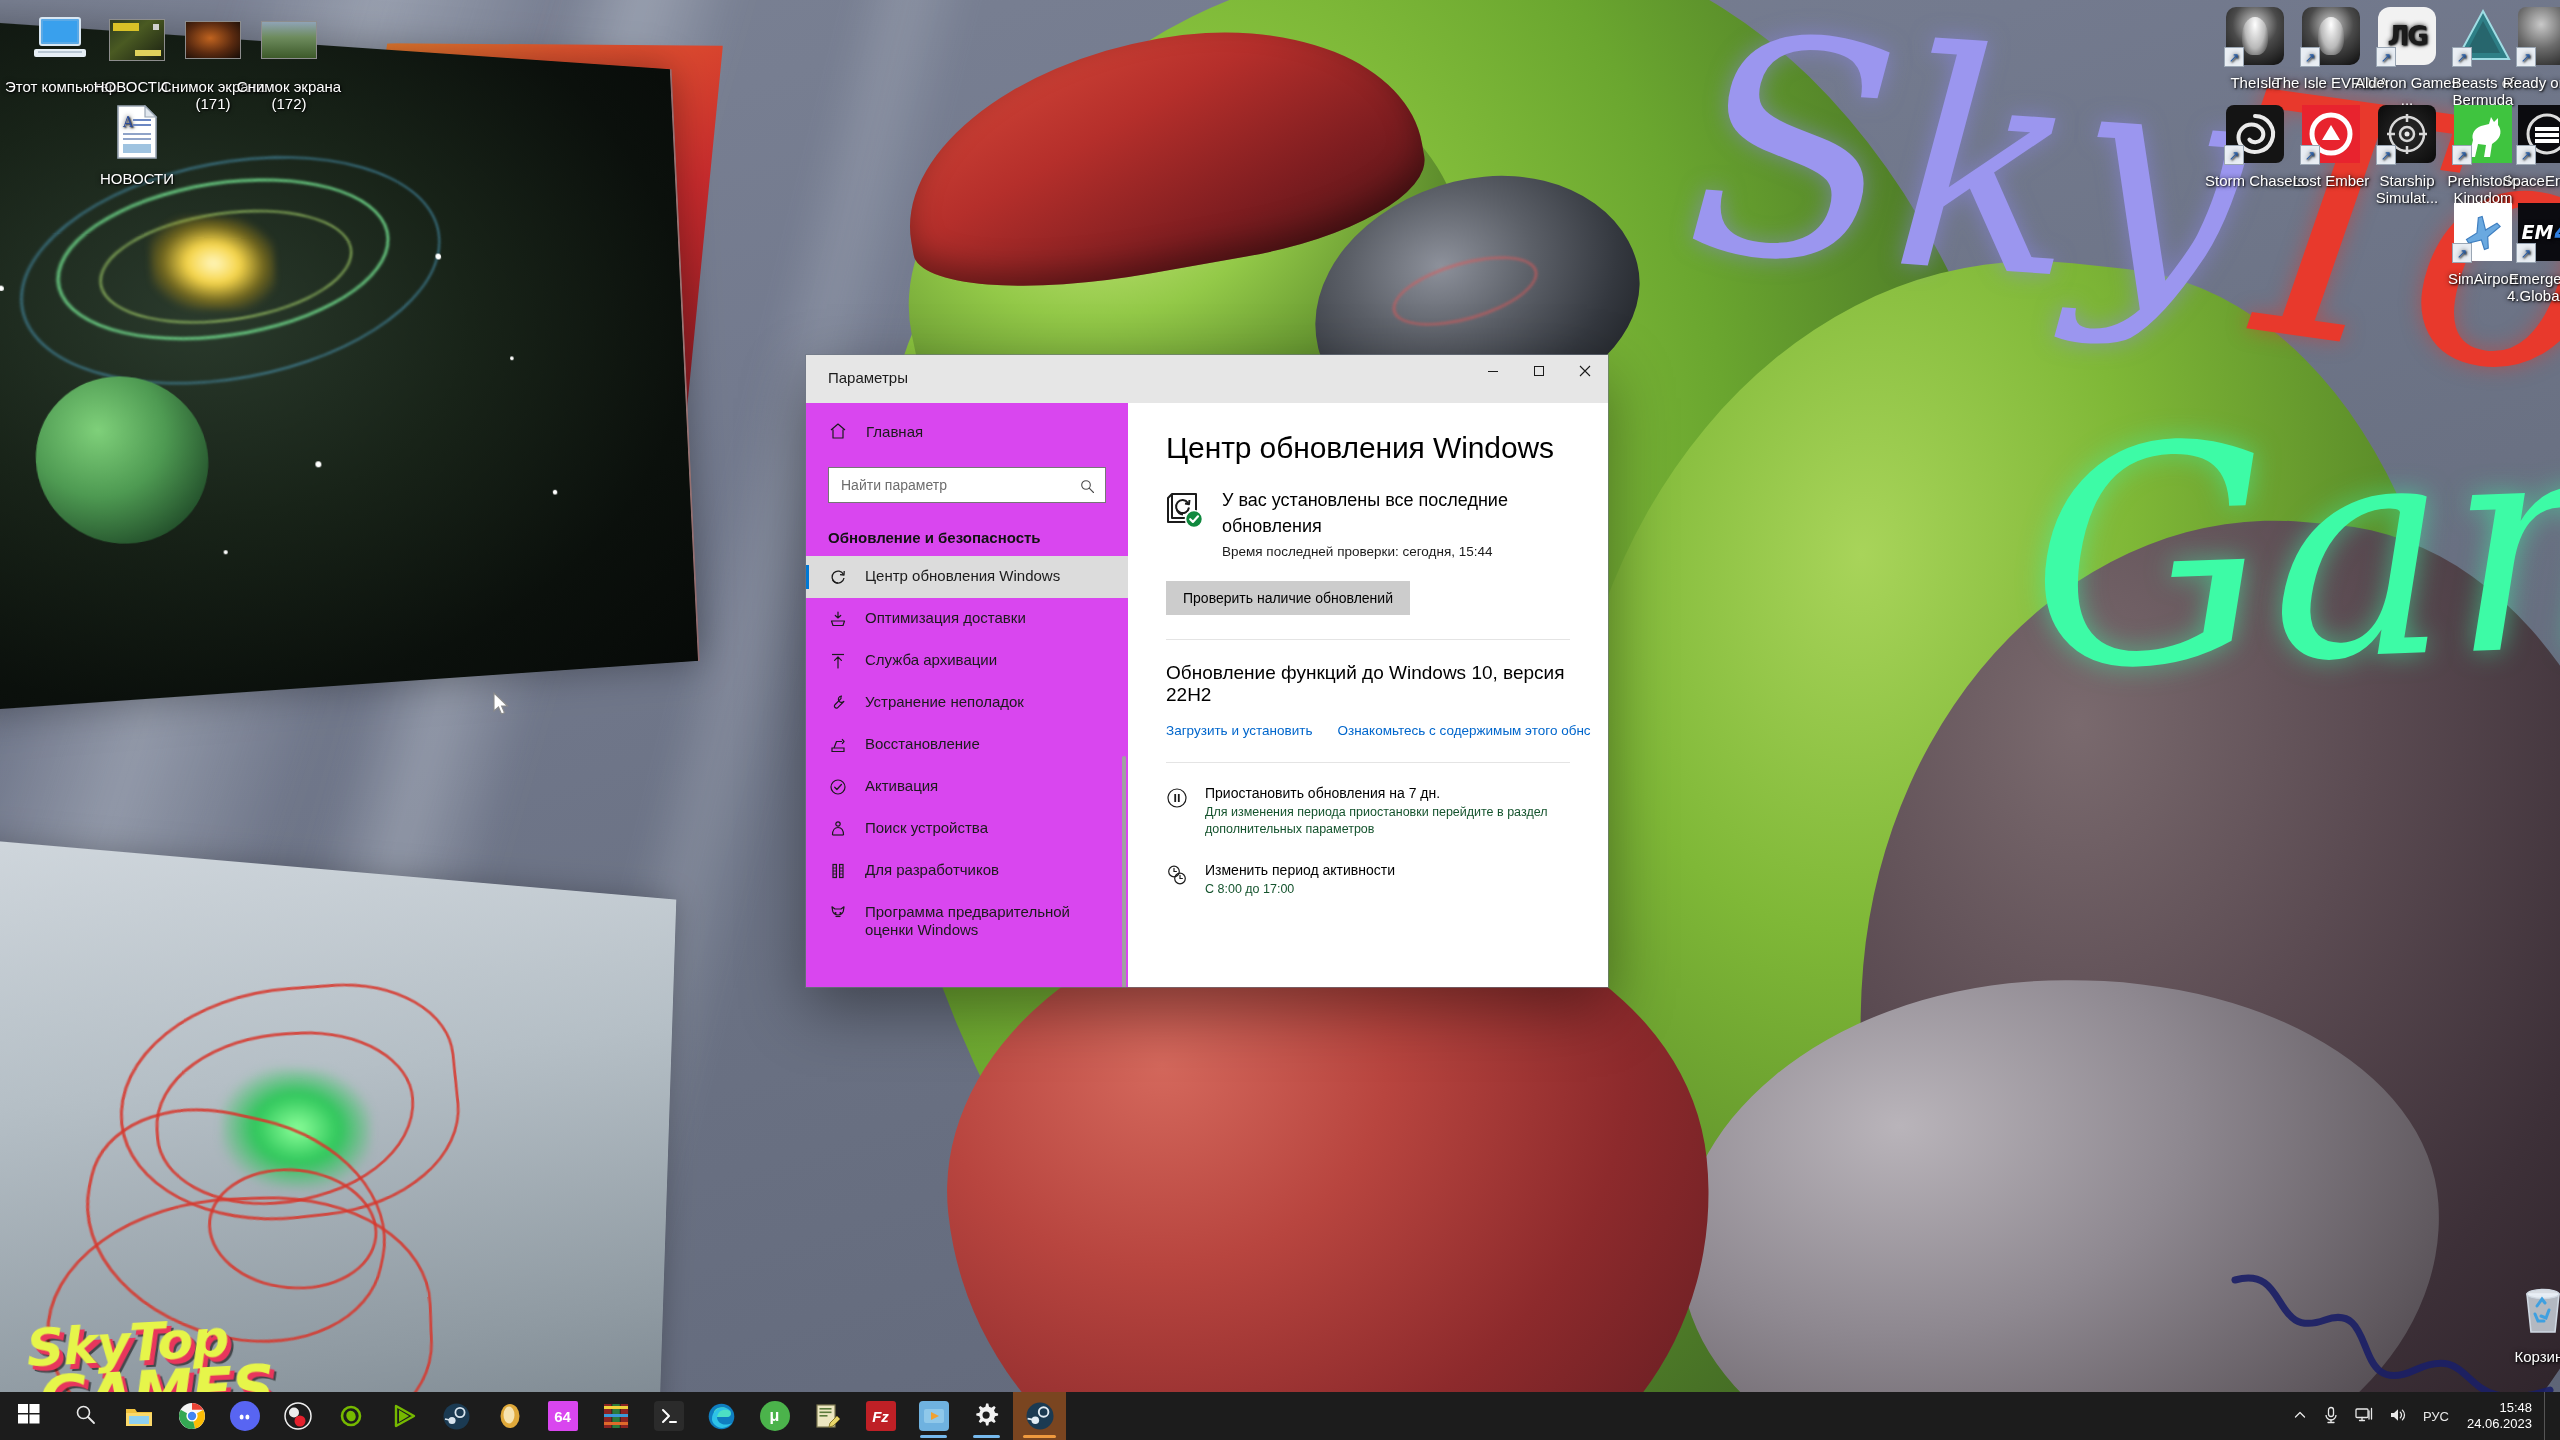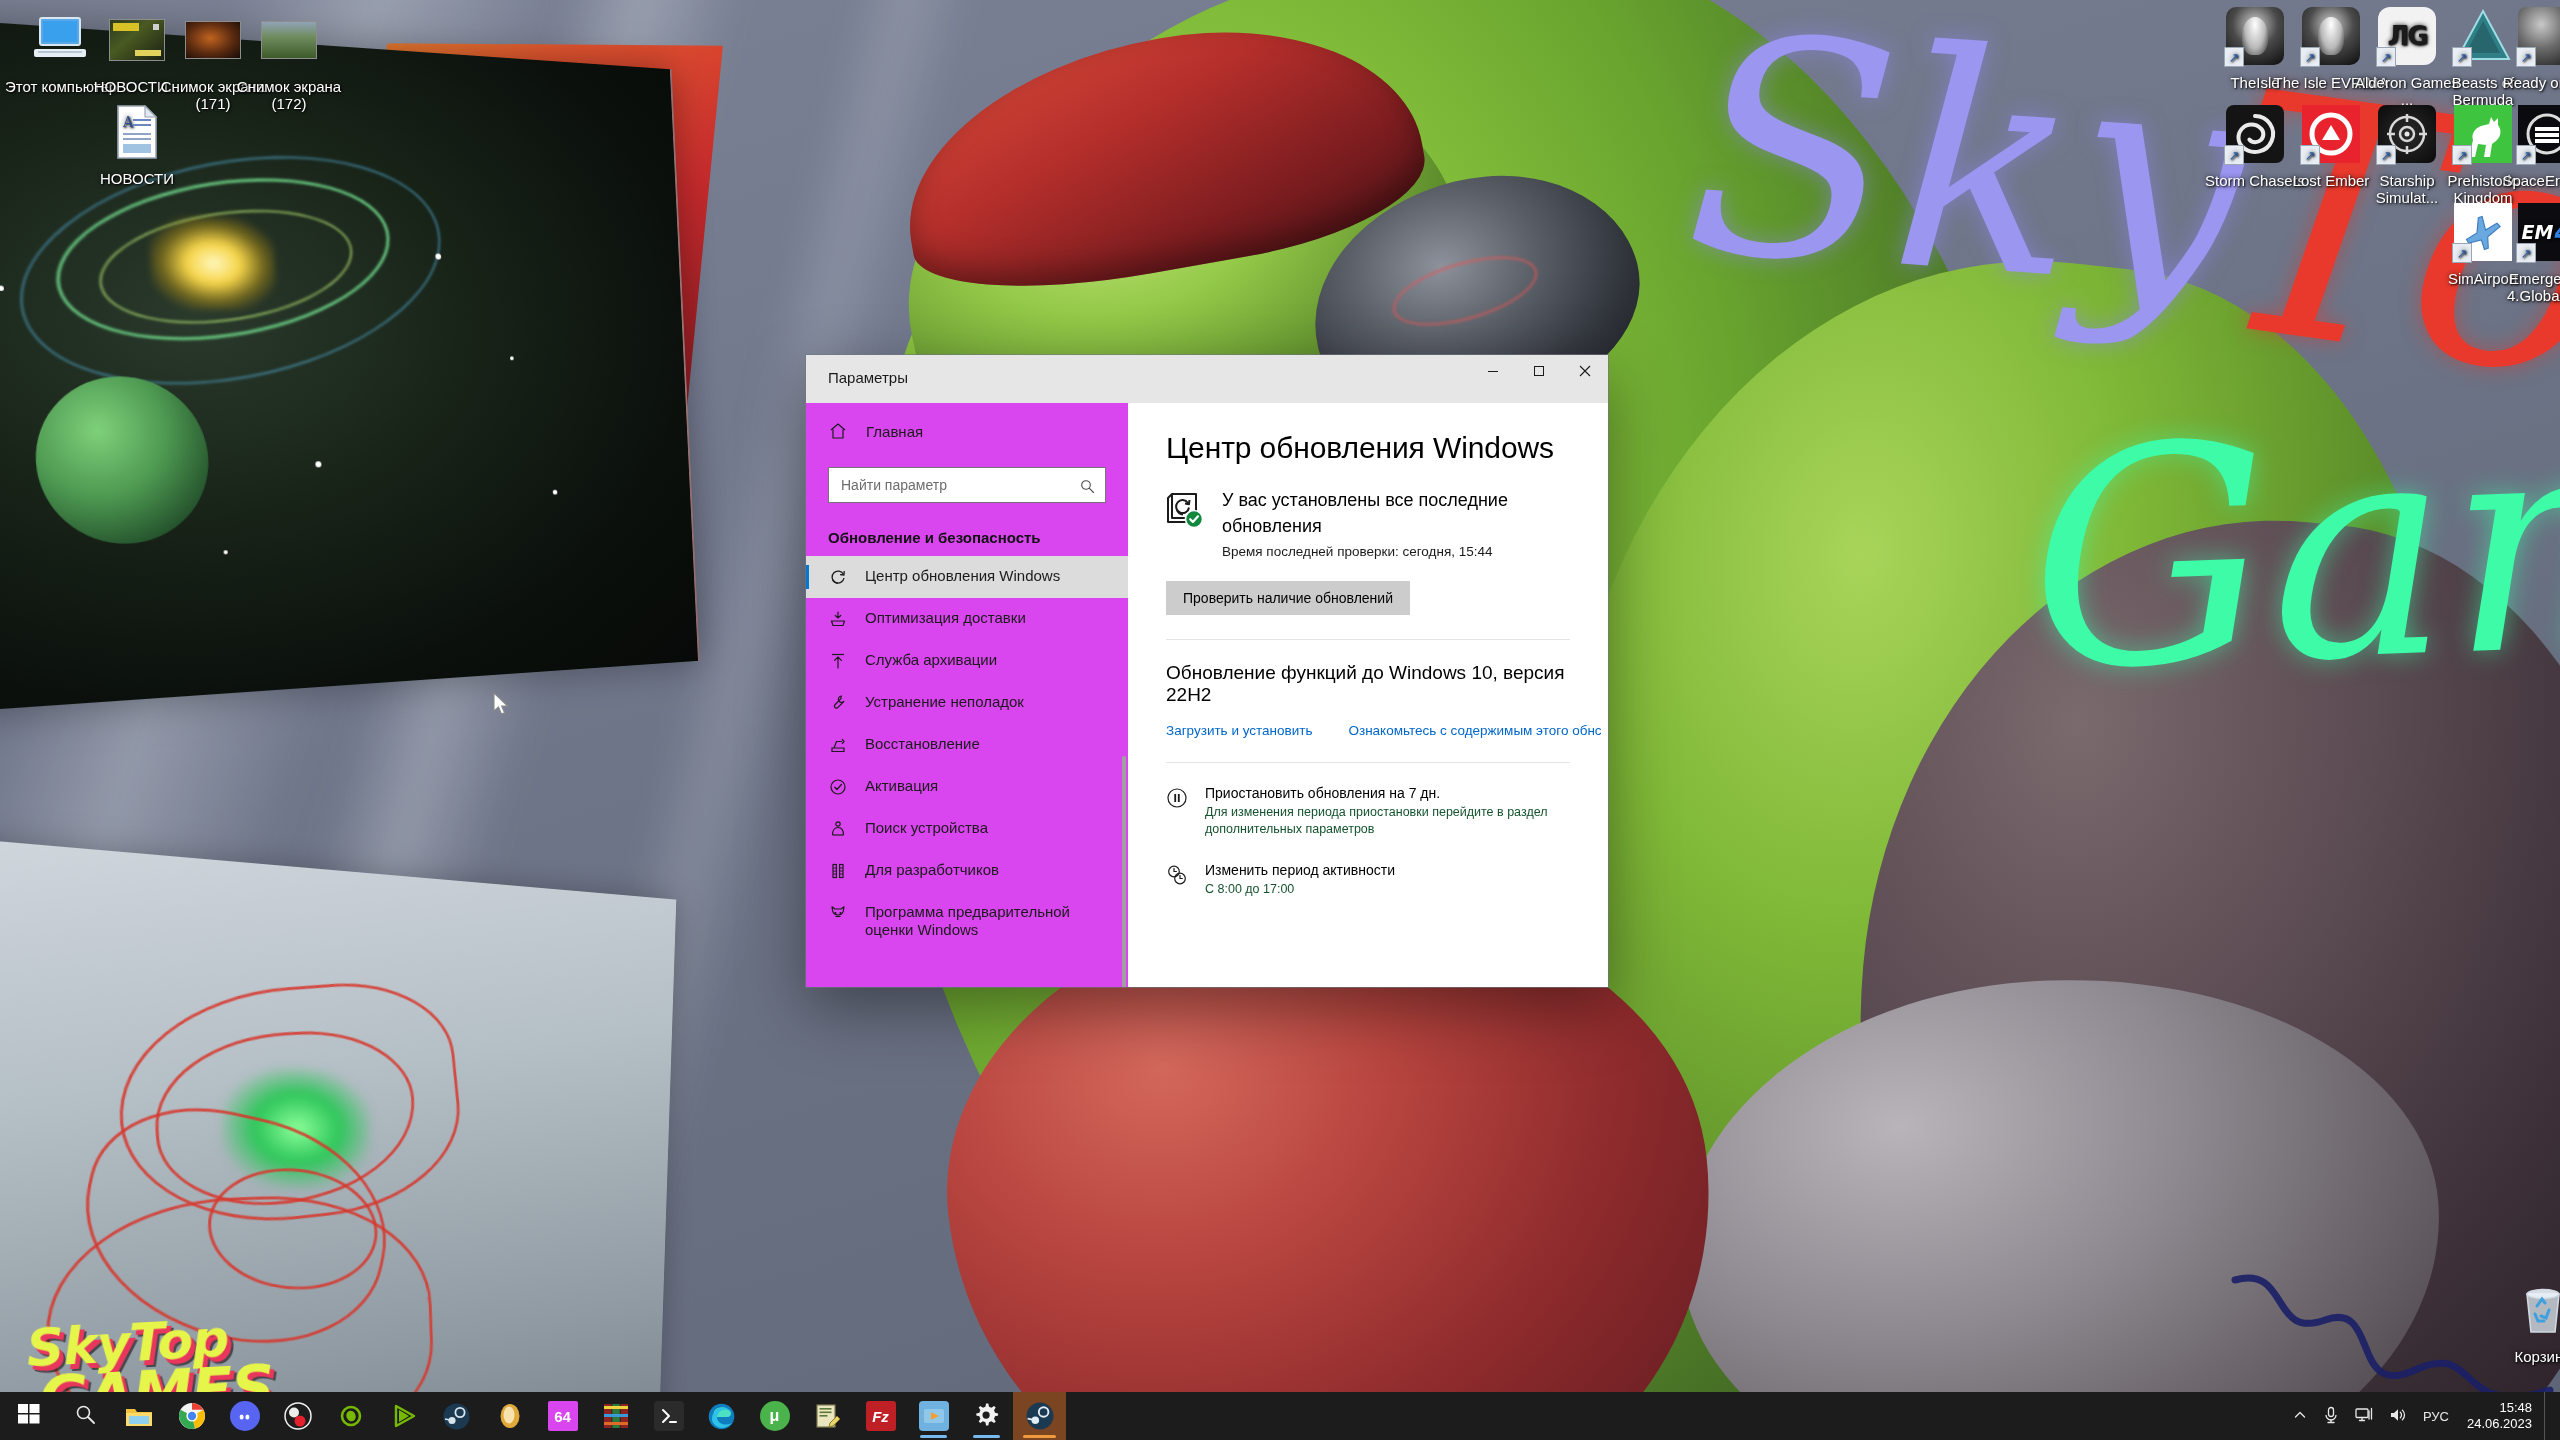--- a/index.html
+++ b/index.html
@@ -279,7 +279,7 @@
 
   .feat-title { font-size:19px; color:#000; margin-bottom:12px; }
   .feat-desc { font-size:13.5px; line-height:20px; color:#1b1b1b; max-width:430px; }
-  .feat-links { display:flex; gap:36px; margin-top:17px; }
+  .feat-links { display:flex; gap:25px; margin-top:17px; }
   .feat-links a { color:#0066cc; font-size:13.5px; text-decoration:none; cursor:default; white-space:nowrap; }
 
   .opt-row { display:flex; gap:17px; align-items:flex-start; margin-bottom:24px; }

